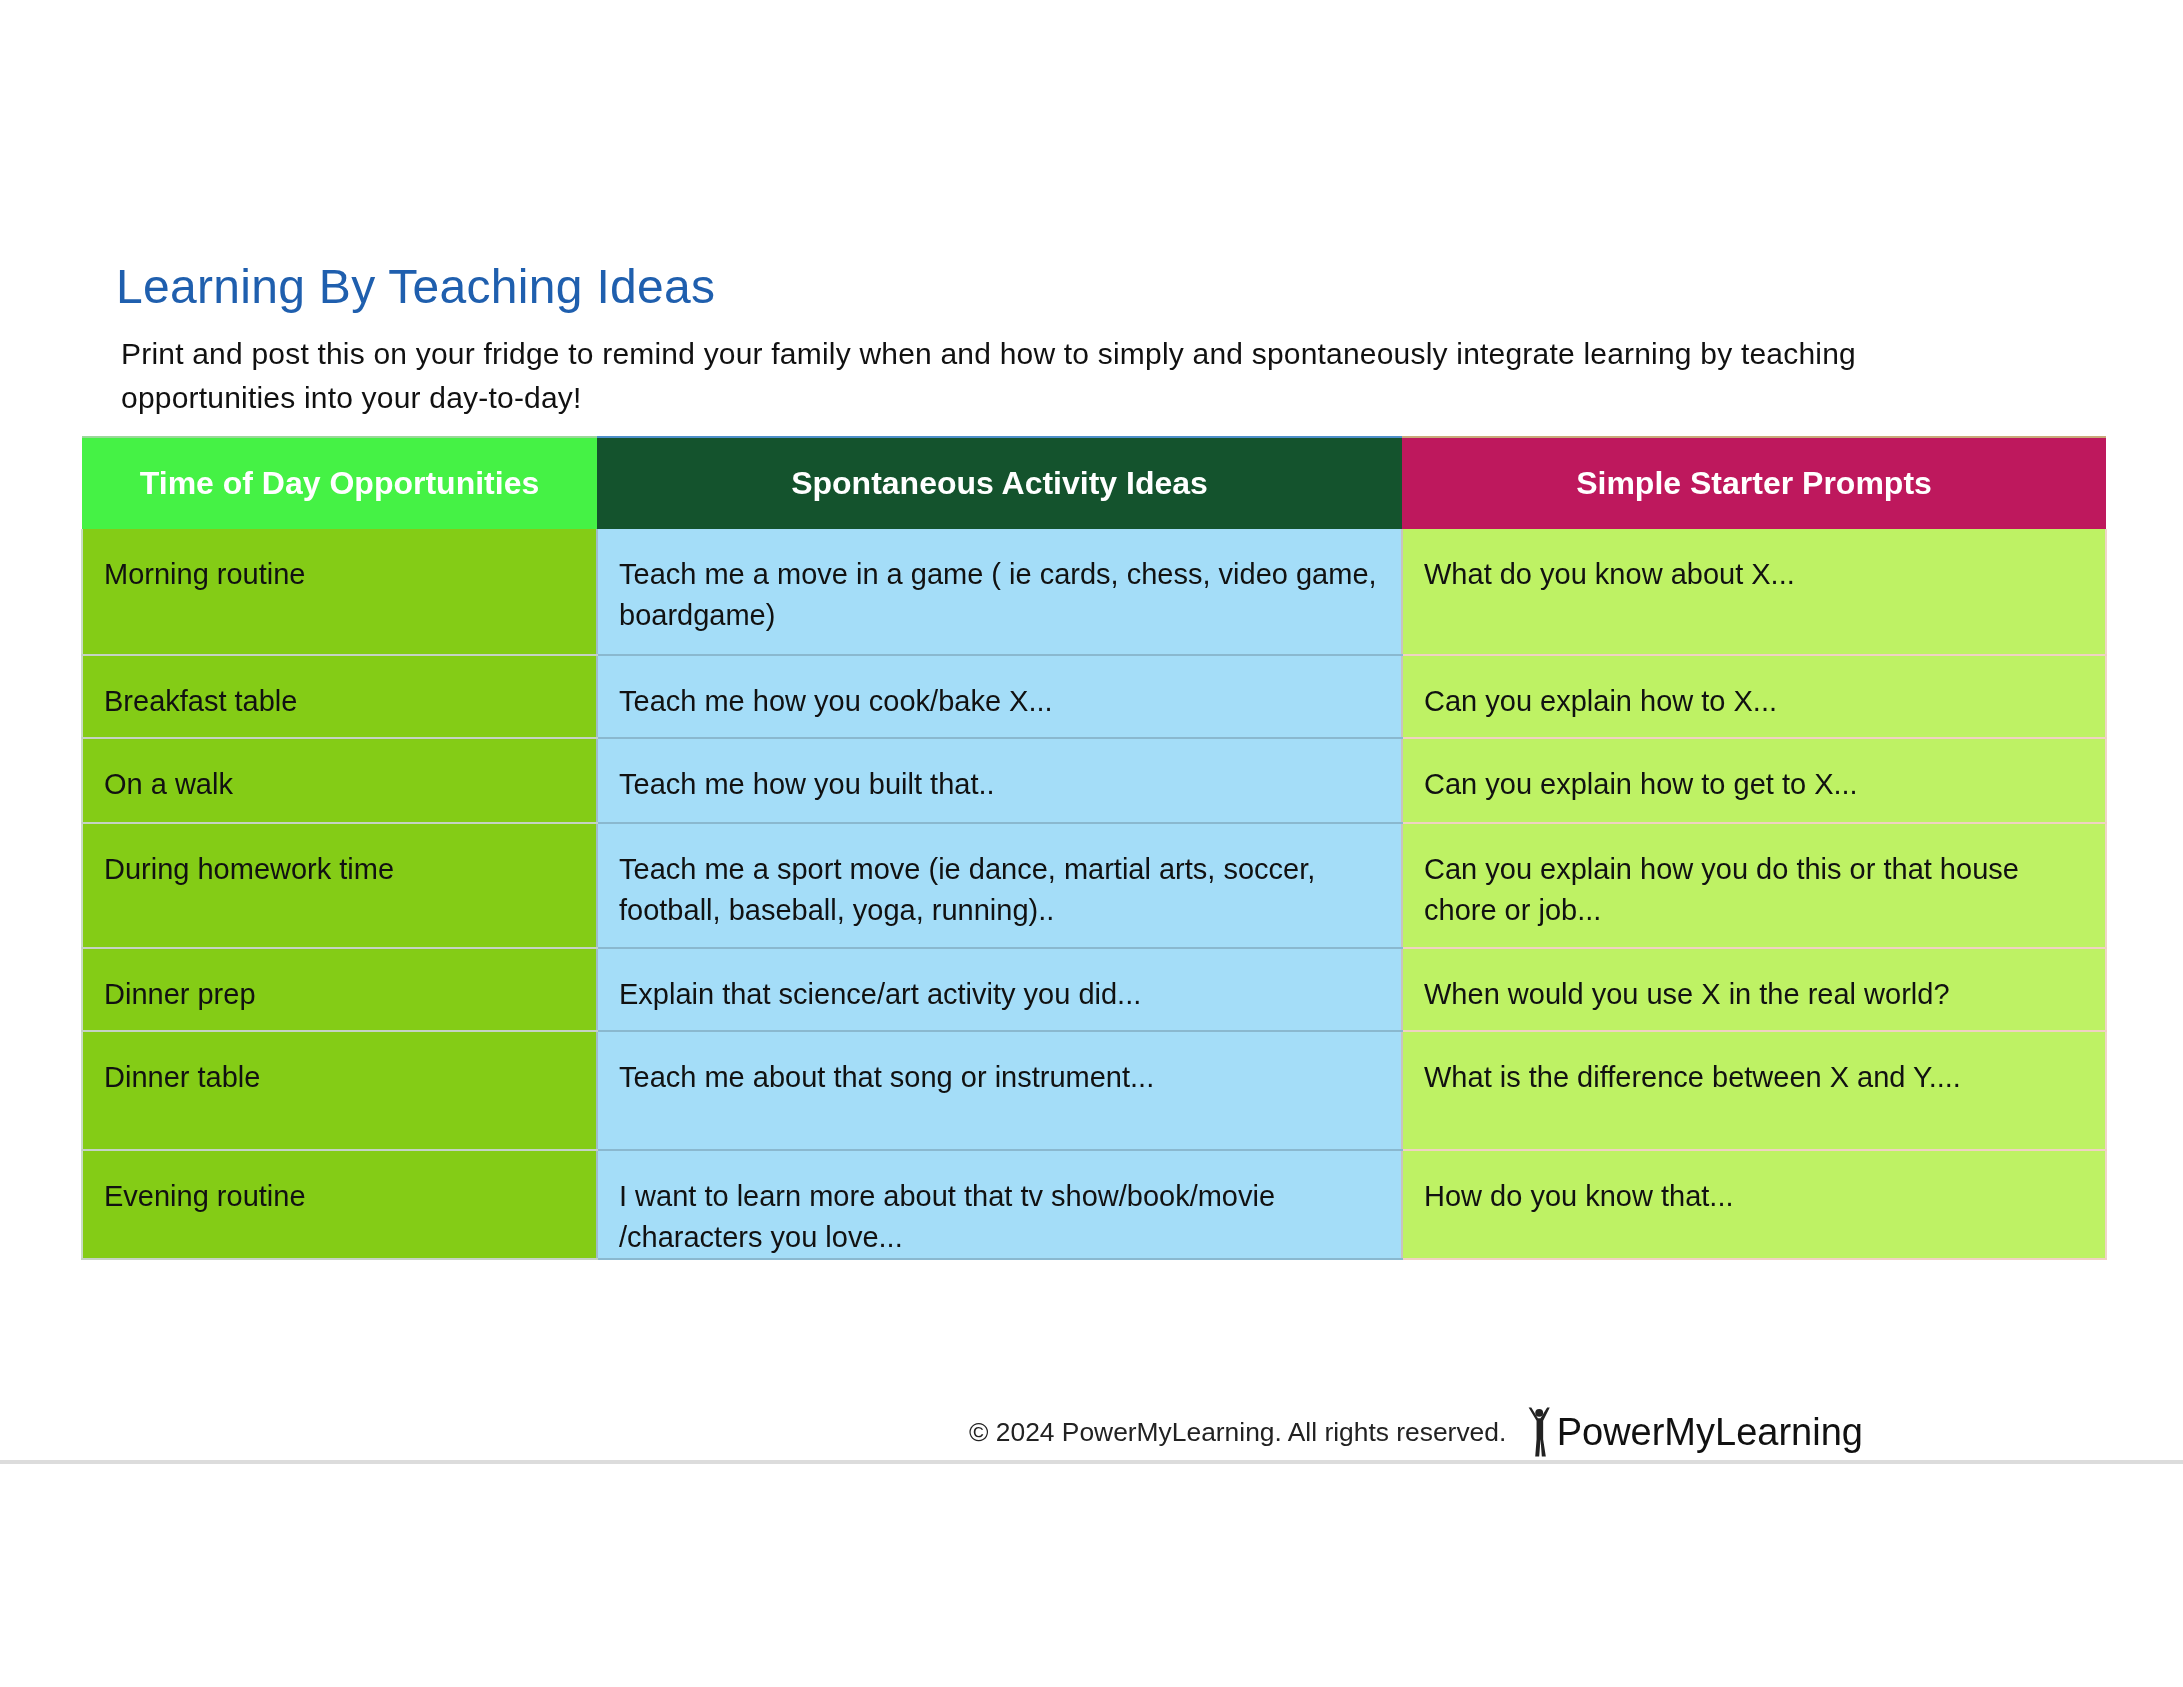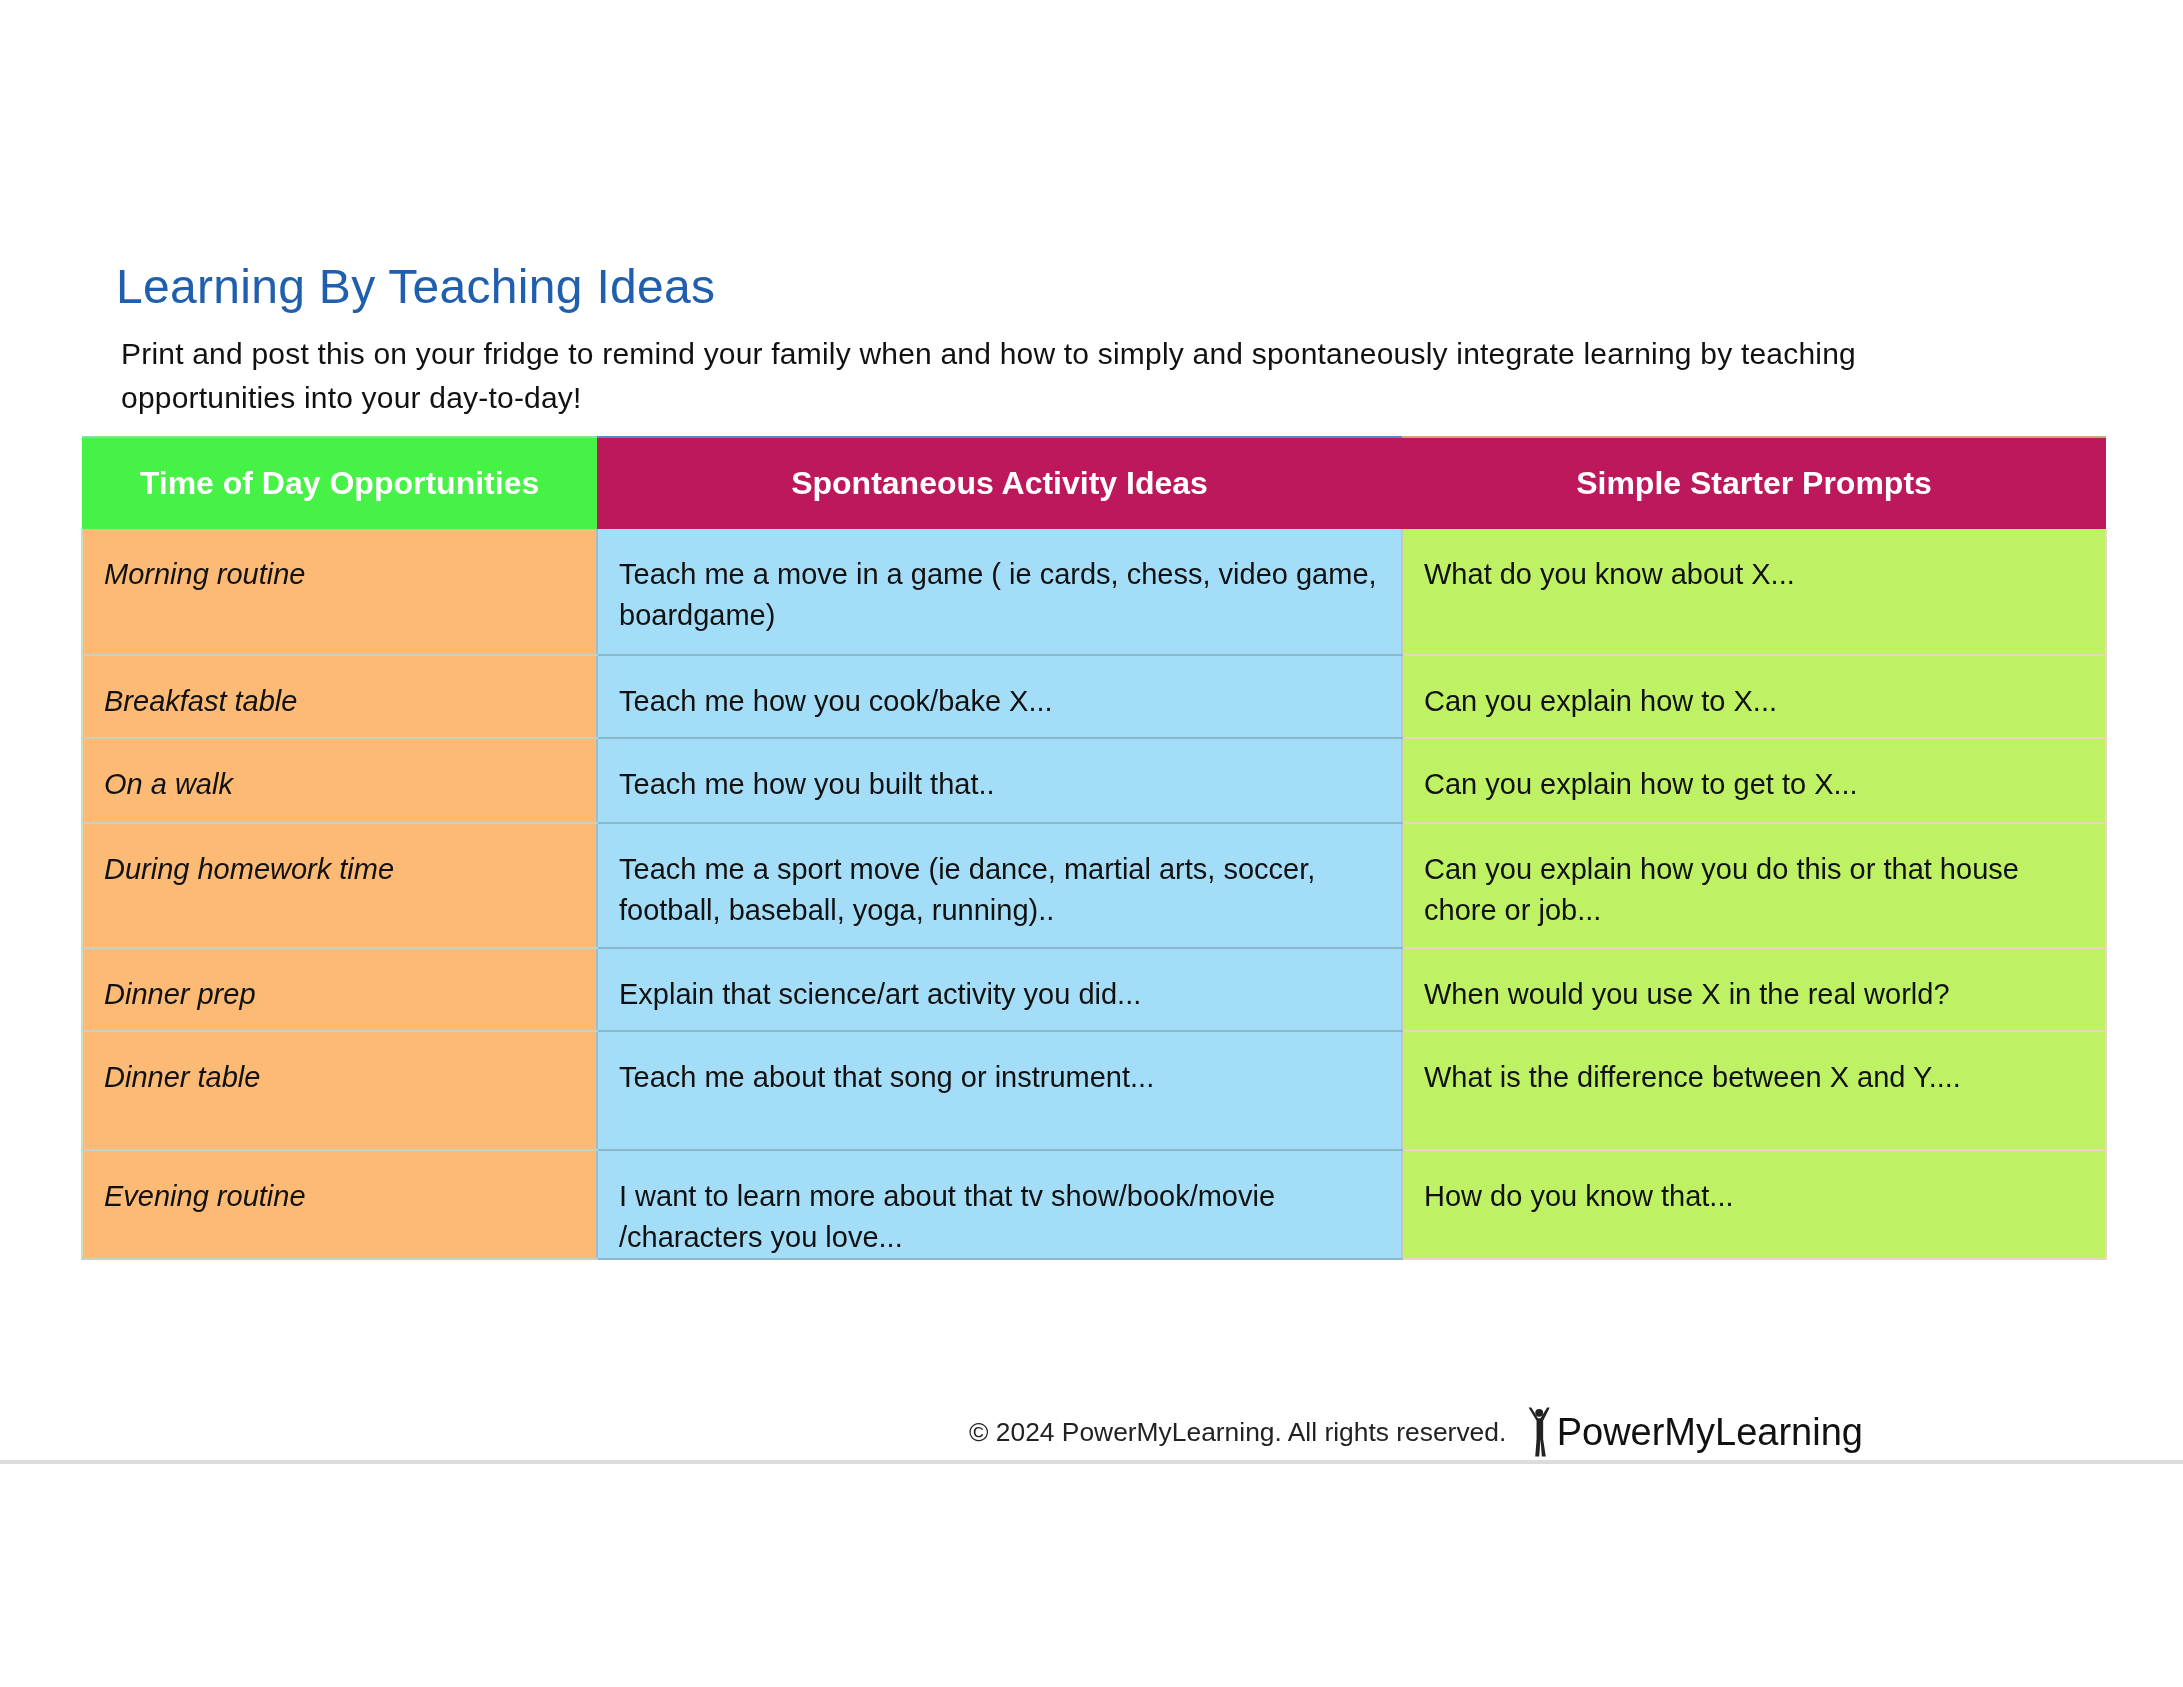--- a/index.html
+++ b/index.html
@@ -11,7 +11,7 @@
   .col1 { width:515px; } .col2 { width:805px; } .col3 { width:704px; }
   .table th { height:91px; vertical-align:middle; color:#fff; font-weight:bold; font-size:32px; text-align:center; }
   .h1 { background:#45f245; border-top:2.6px solid #9ad89a; }
-  .h2 { background:#be185d; border-top:2.6px solid #4d8fc9; }
+  .h2 { background:#14532d; border-top:2.6px solid #4d8fc9; }
   .h3 { background:#be185d; border-top:2.6px solid #c9a97a; }
   .table td { font-size:29px; line-height:41px; padding:25px 21px 0 21px; border-bottom:2.6px solid #c5d2c5; }
   .c1 { background:#fdba74; border-left:2.6px solid #c9dcc4; border-right:2.6px solid #9fbcc9;font-style:italic; }

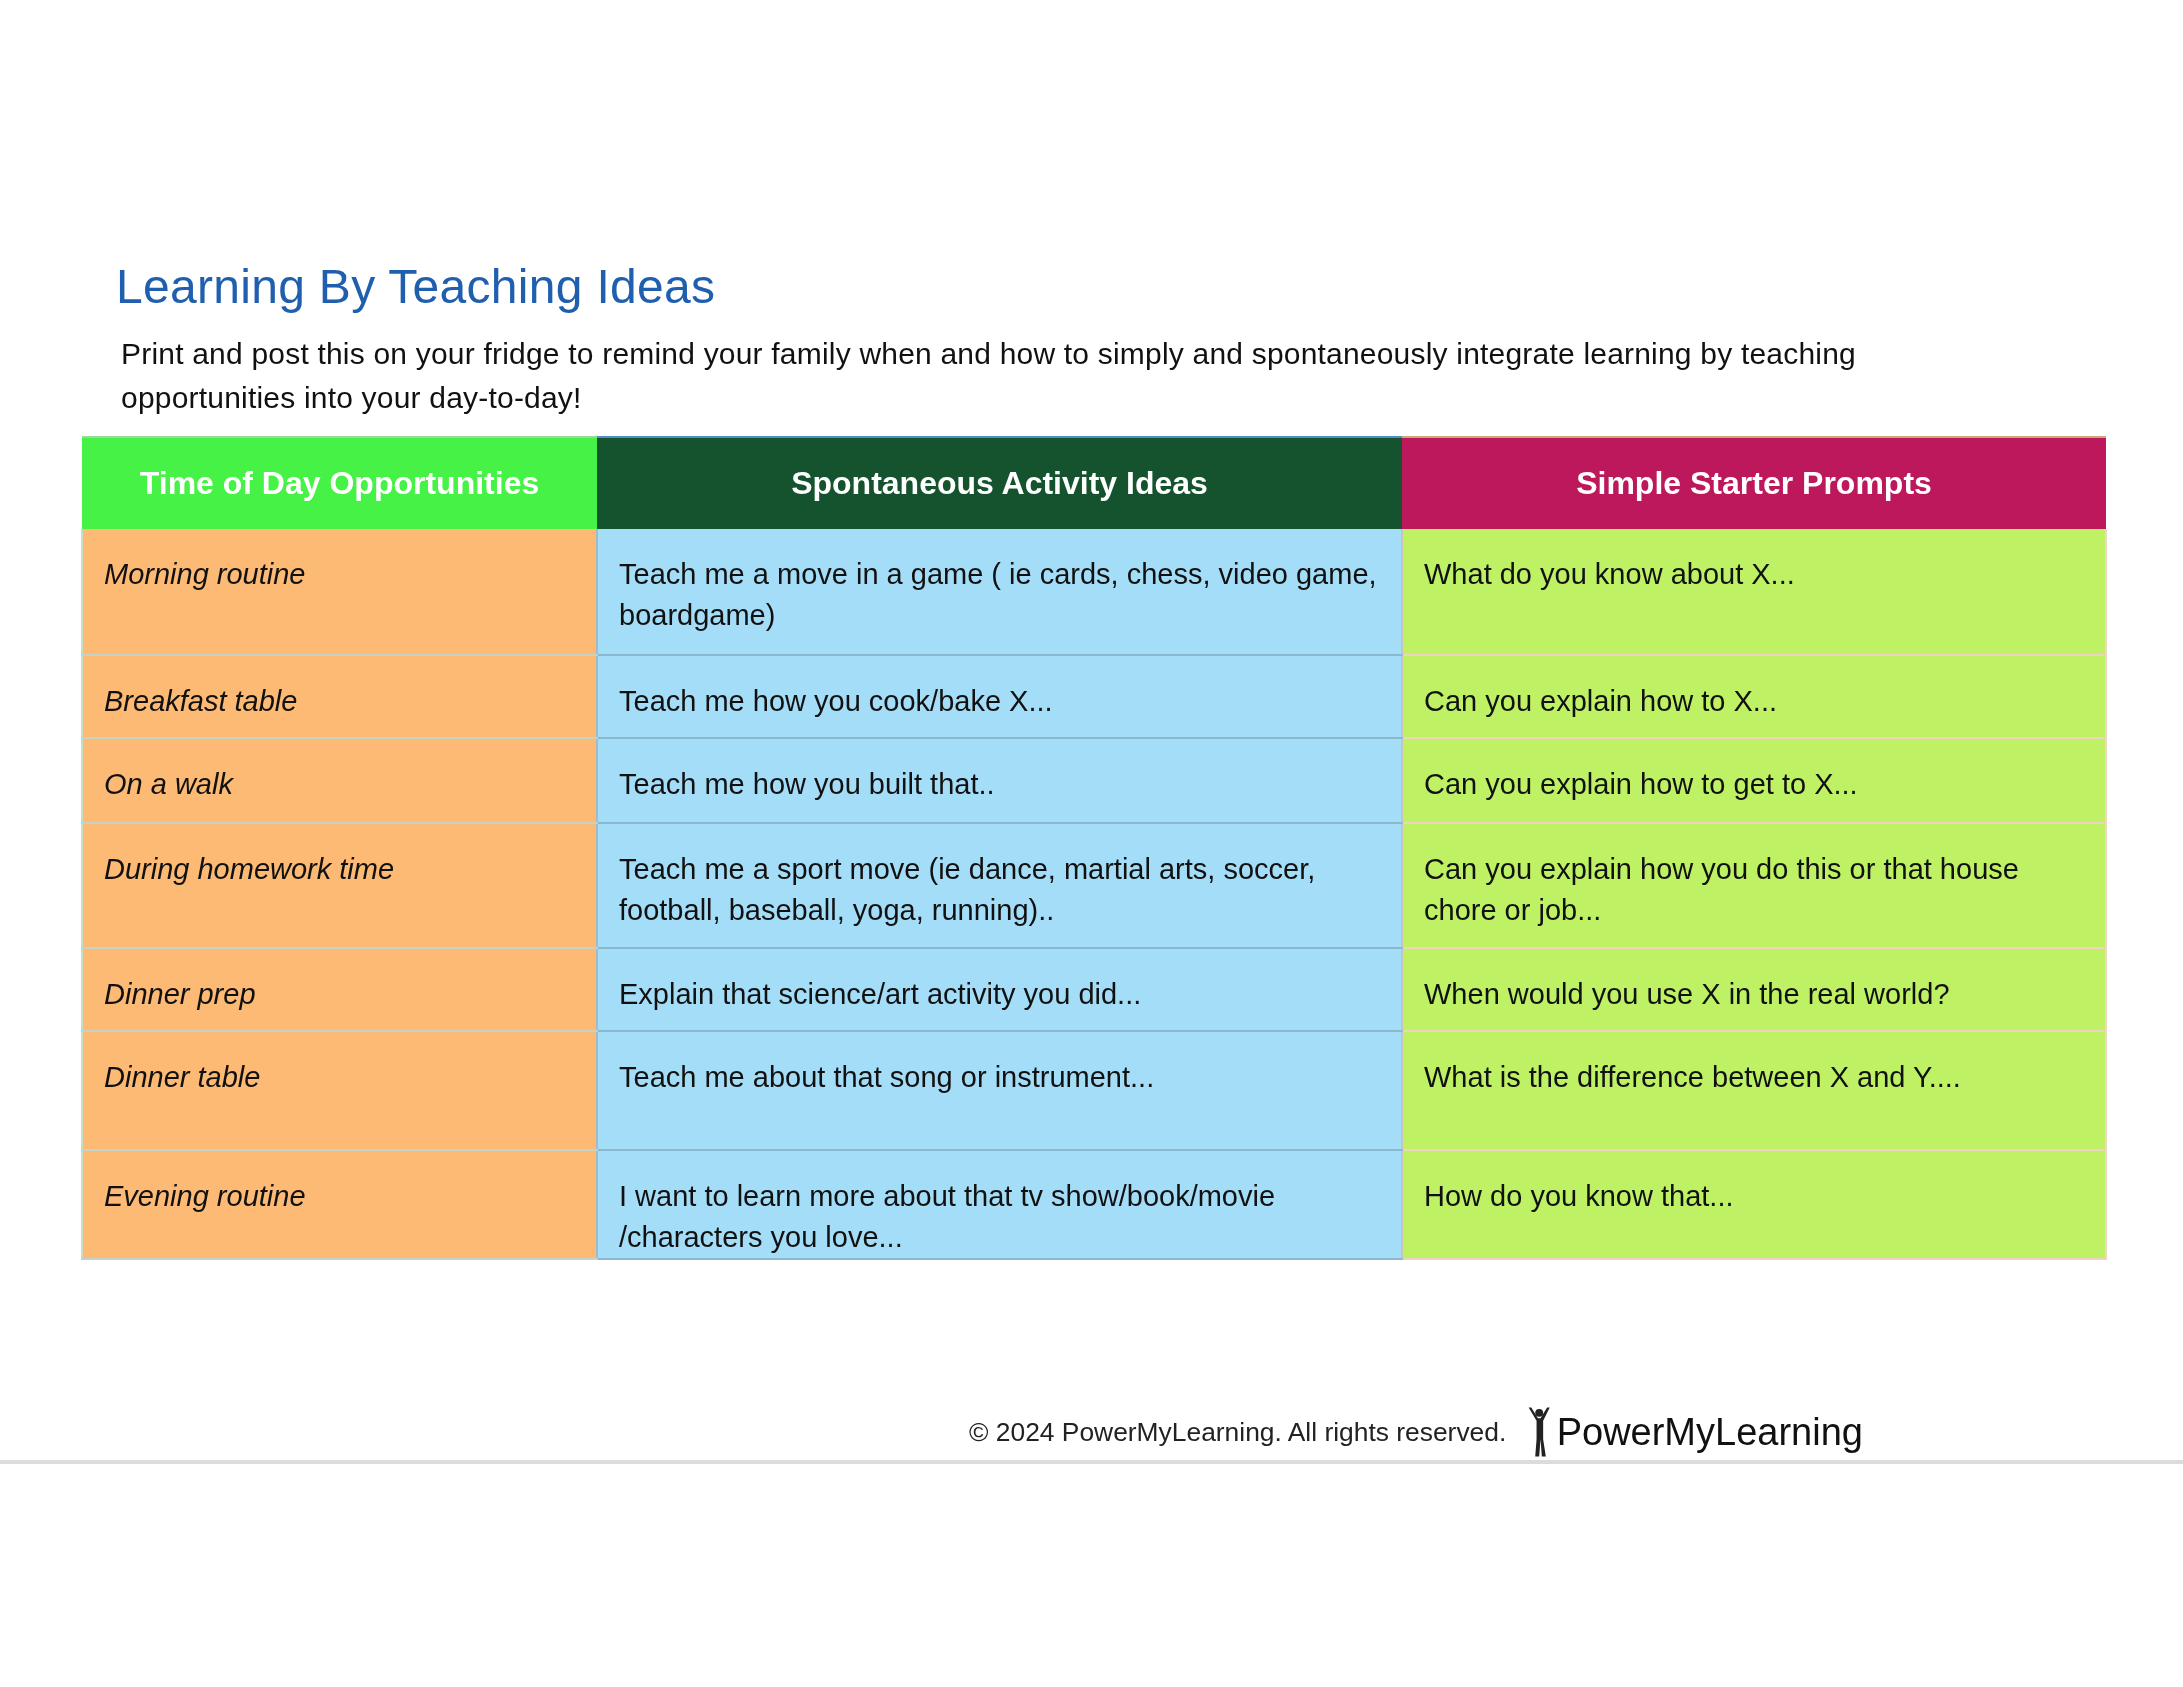--- a/index.html
+++ b/index.html
@@ -14,7 +14,7 @@
   .h2 { background:#14532d; border-top:2.6px solid #4d8fc9; }
   .h3 { background:#be185d; border-top:2.6px solid #c9a97a; }
   .table td { font-size:29px; line-height:41px; padding:25px 21px 0 21px; border-bottom:2.6px solid #c5d2c5; }
-  .c1 { background:#fdba74; border-left:2.6px solid #c9dcc4; border-right:2.6px solid #9fbcc9;font-style:italic; }
+  .c1 { background:#84cc16; border-left:2.6px solid #c9dcc4; border-right:2.6px solid #9fbcc9; }
   .c2 { background:#a4ddf8; border-right:2.6px solid #c9c3bd; border-bottom-color:#8ab8cf !important; }
   .c3 { background:#bef264; border-right:2.6px solid #efd6c8; border-bottom-color:#f0d2c2 !important; }
   .footer { position:absolute; left:969px; top:1406px; display:flex; align-items:center; }

